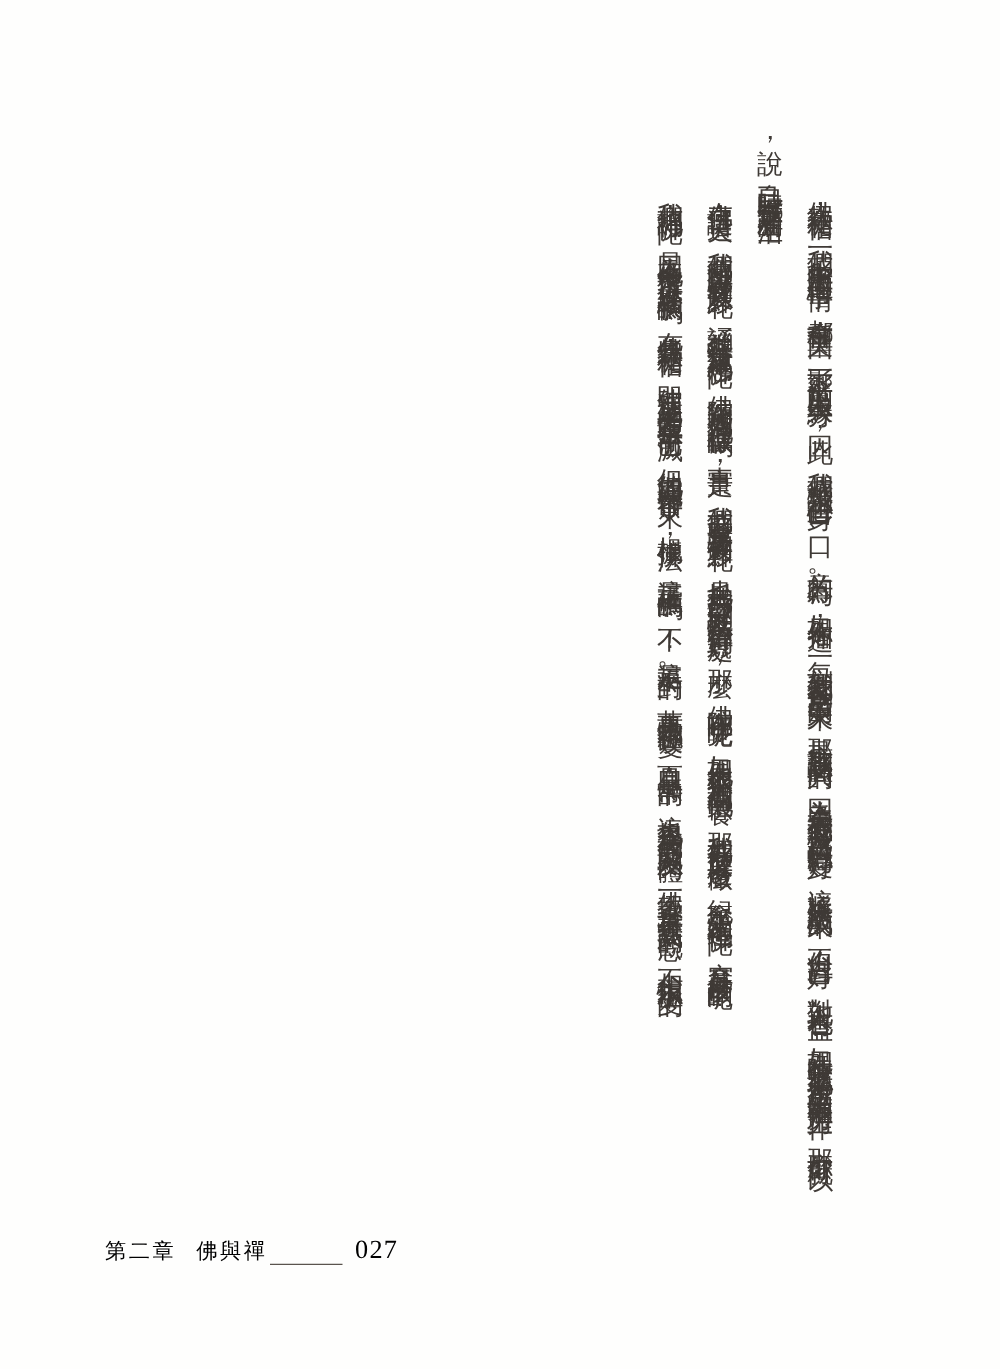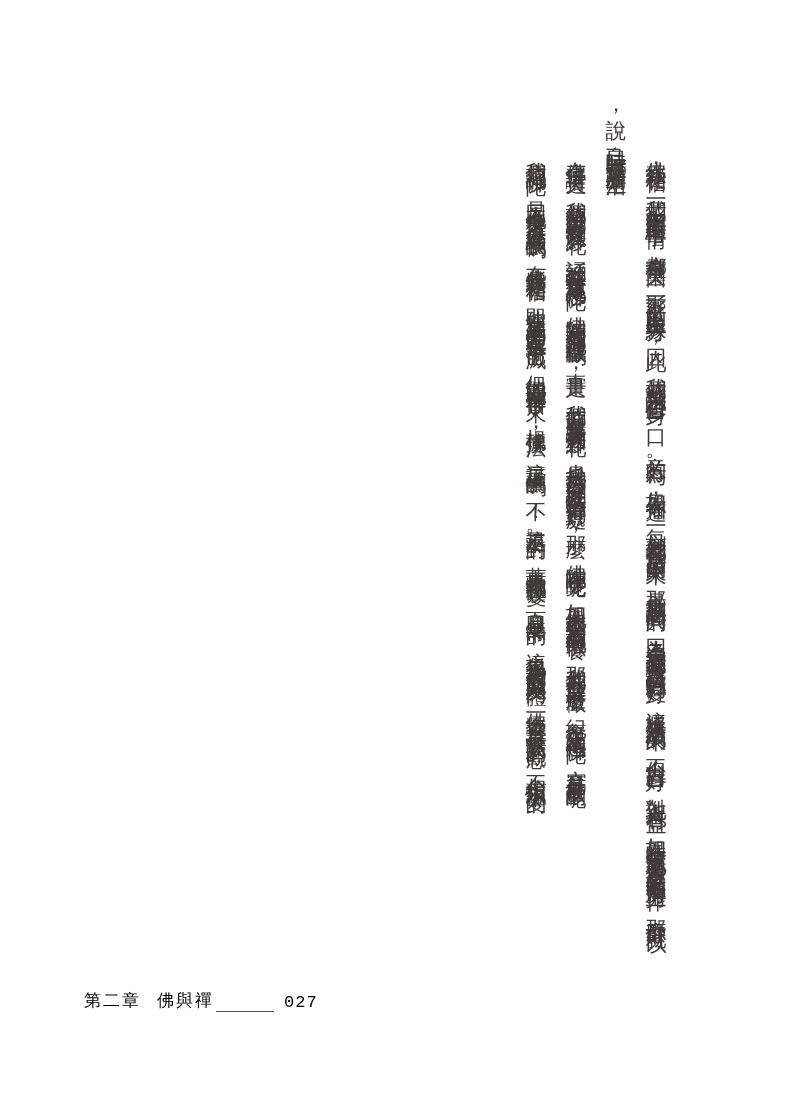--- a/index.html
+++ b/index.html
@@ -59,10 +59,9 @@
     margin: 3px 10px 0 0;
   }
   .footer .folio {
-    font-size: 17px;
+    font-size: 21px;
     letter-spacing: 1px;
     font-variant-numeric: oldstyle-nums;
-    font-family: Liberation Mono, monospace;
   }
 </style>
 </head>

